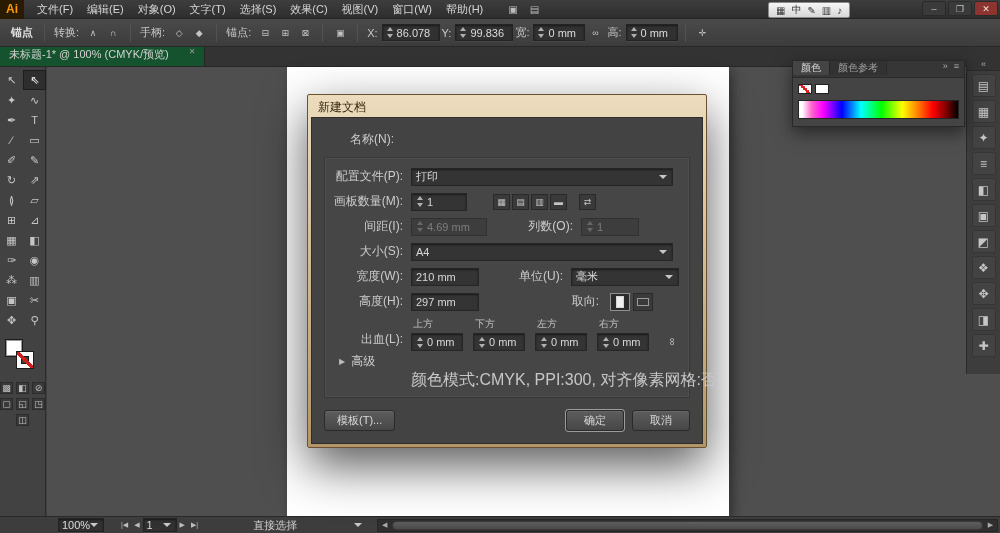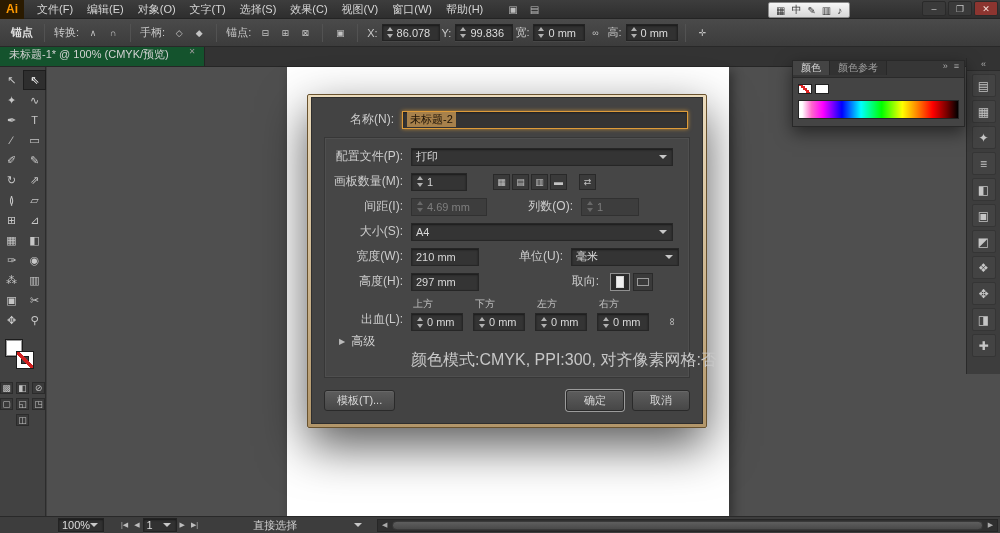--- a/index.html
+++ b/index.html
@@ -295,6 +295,7 @@
   </div>
 
   <div class="dialog">
+    <div class="dlg-title">新建文档</div>
     <div class="dlg-body">
 
       <div class="drow">

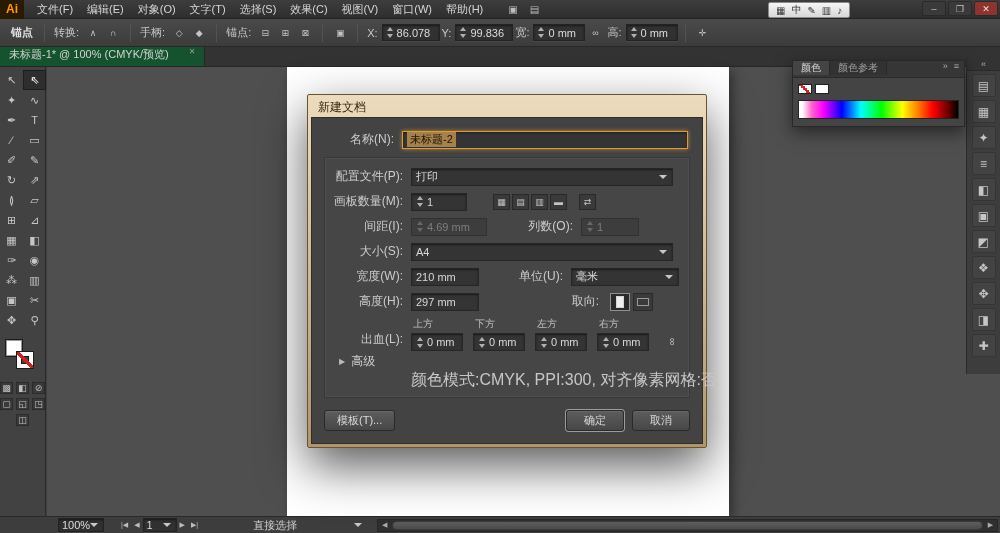--- a/index.html
+++ b/index.html
@@ -300,9 +300,6 @@
 
       <div class="drow">
         <span class="dlbl">名称(N):</span>
-        <div class="dfld name-fld">
-          <span class="seltext">未标题-2</span>
-        </div>
       </div>
 
       <div class="grp">

